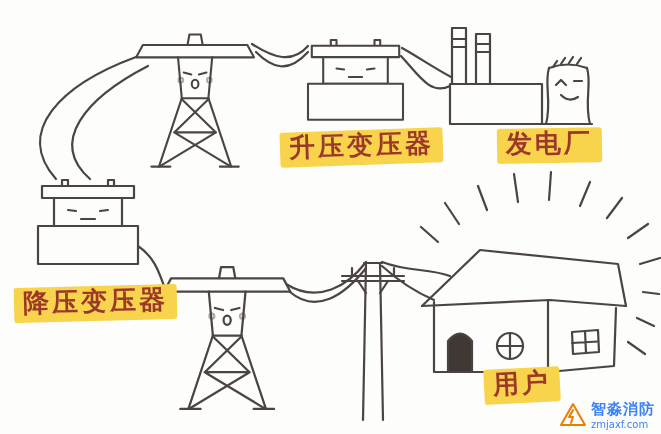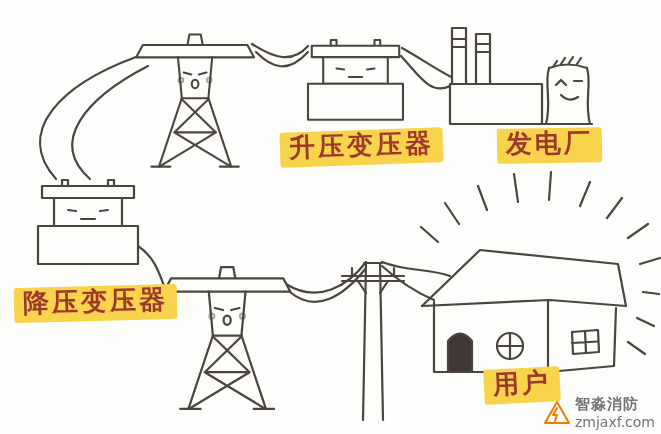--- a/index.html
+++ b/index.html
@@ -25,7 +25,7 @@
     display:flex; align-items:center; gap:5px;
   }
   .wm-logo { stroke:#ee7d00; stroke-width:2; fill:none; stroke-linejoin:round; stroke-linecap:round; }
-  .wm-text { color:#737373; }
+  .wm-text { color:#3b82f6; }
   .wm-brand { font-size:15px; font-weight:bold; letter-spacing:1px; }
   .wm-url { font-size:14px; }
 </style>

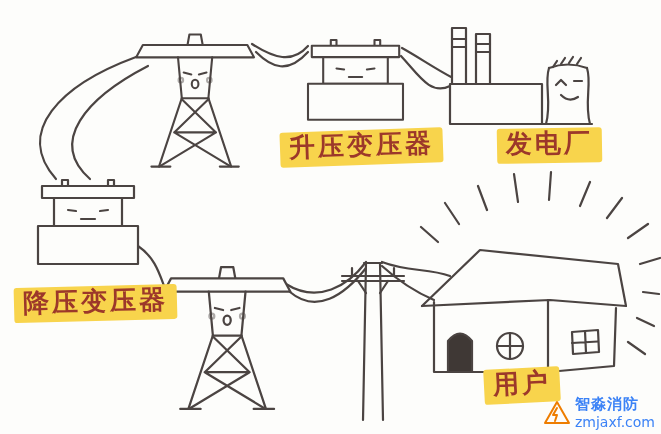--- a/index.html
+++ b/index.html
@@ -27,7 +27,7 @@
   .wm-logo { stroke:#ee7d00; stroke-width:2; fill:none; stroke-linejoin:round; stroke-linecap:round; }
   .wm-text { color:#3b82f6; }
   .wm-brand { font-size:15px; font-weight:bold; letter-spacing:1px; }
-  .wm-url { font-size:14px; }
+  .wm-url { font-size:10px; }
 </style>
 </head>
 <body>

